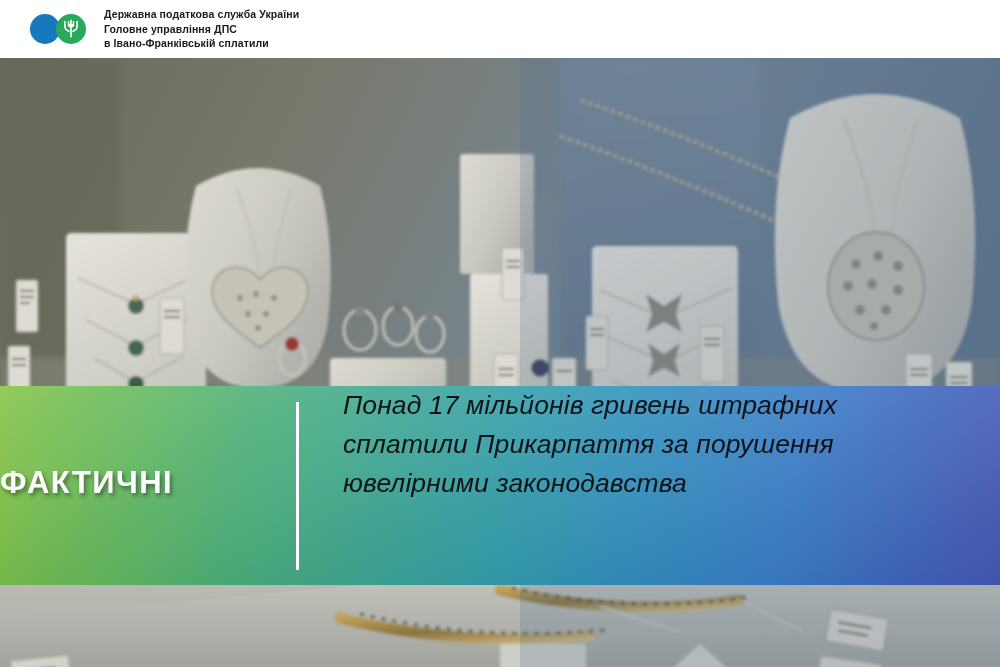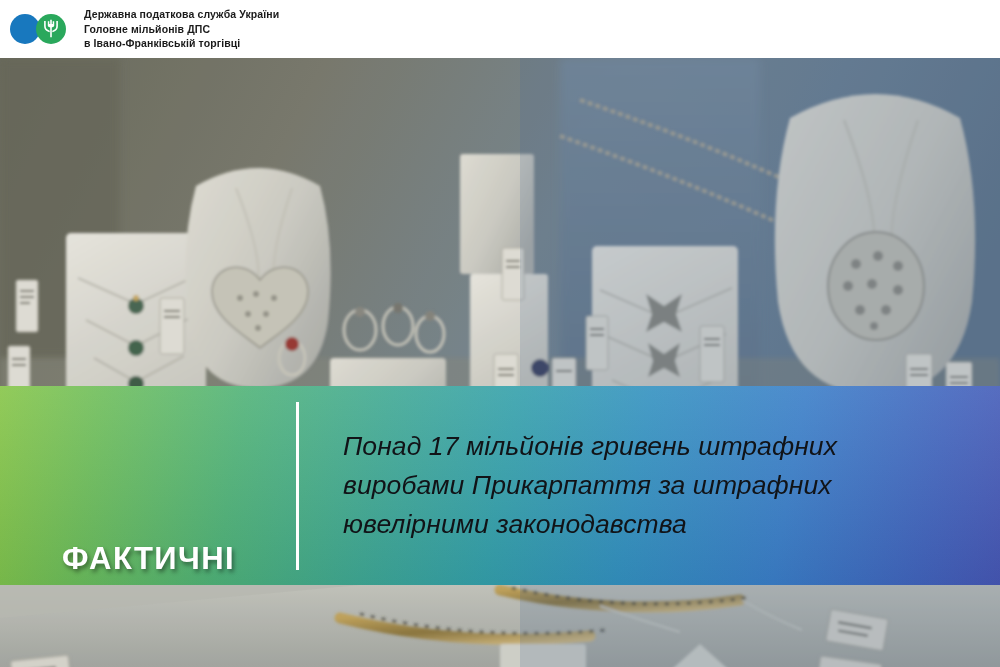--- a/index.html
+++ b/index.html
@@ -25,7 +25,7 @@
     width:1000px; height:58px;
     background:#ffffff;
     display:flex; align-items:center;
-    padding-left:10px;
+    padding-left:30px;
     z-index:40;
   }
 

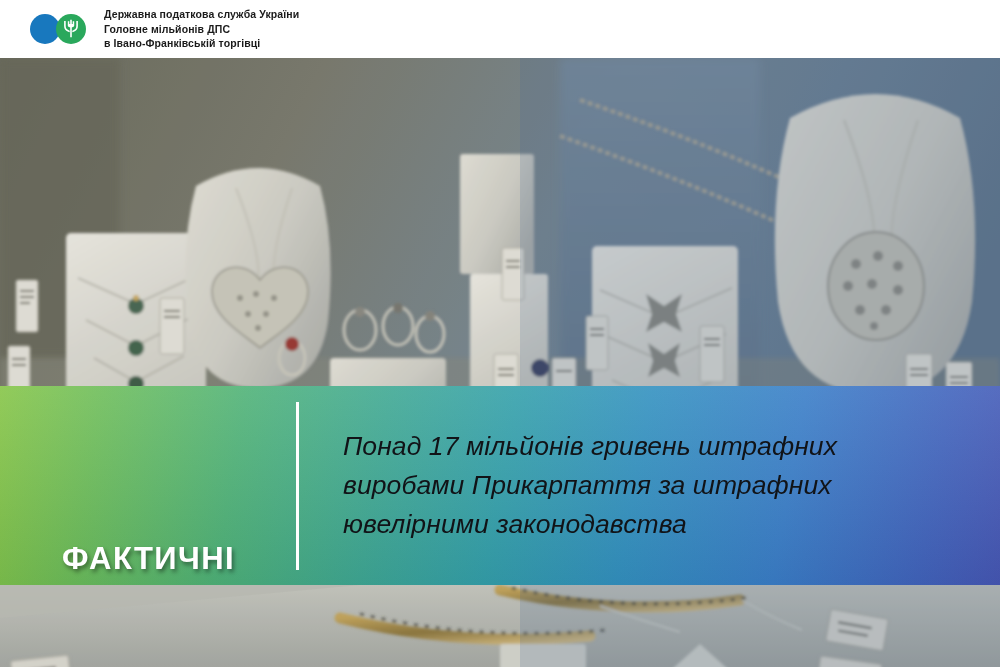--- a/index.html
+++ b/index.html
@@ -152,7 +152,7 @@
 
     <div class="org-text">
       <span>Державна податкова служба України</span>
-      <span>Головне мільйонів ДПС</span>
+      <span>Головне управління ДПС</span>
       <span>в Івано-Франківській торгівці</span>
     </div>
   </div>

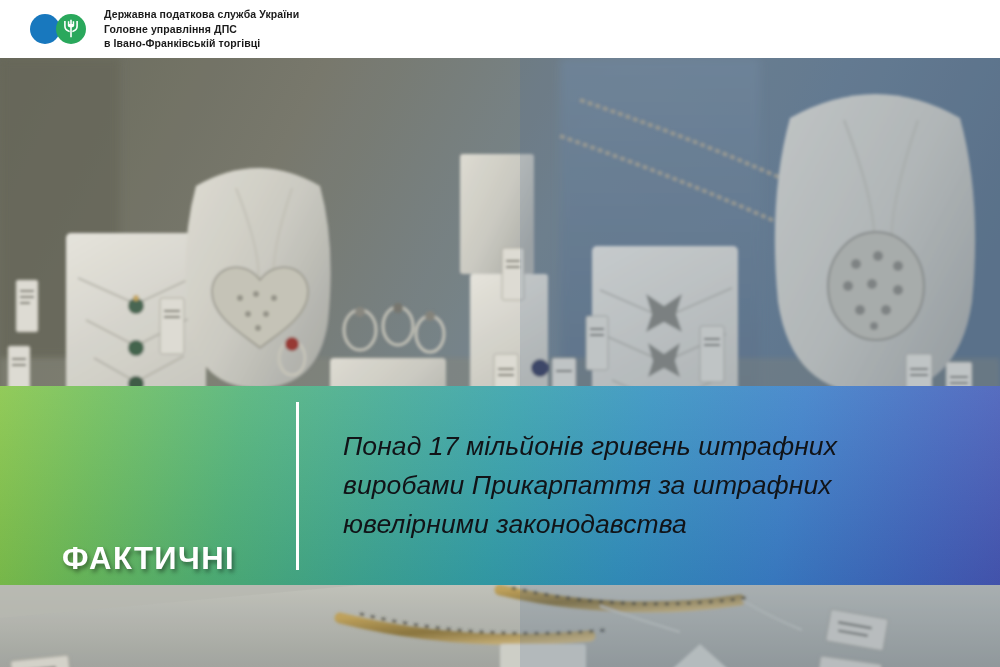--- a/index.html
+++ b/index.html
@@ -153,7 +153,7 @@
     <div class="org-text">
       <span>Державна податкова служба України</span>
       <span>Головне управління ДПС</span>
-      <span>в Івано-Франківській торгівці</span>
+      <span>в Івано-Франківській сплатили</span>
     </div>
   </div>
 

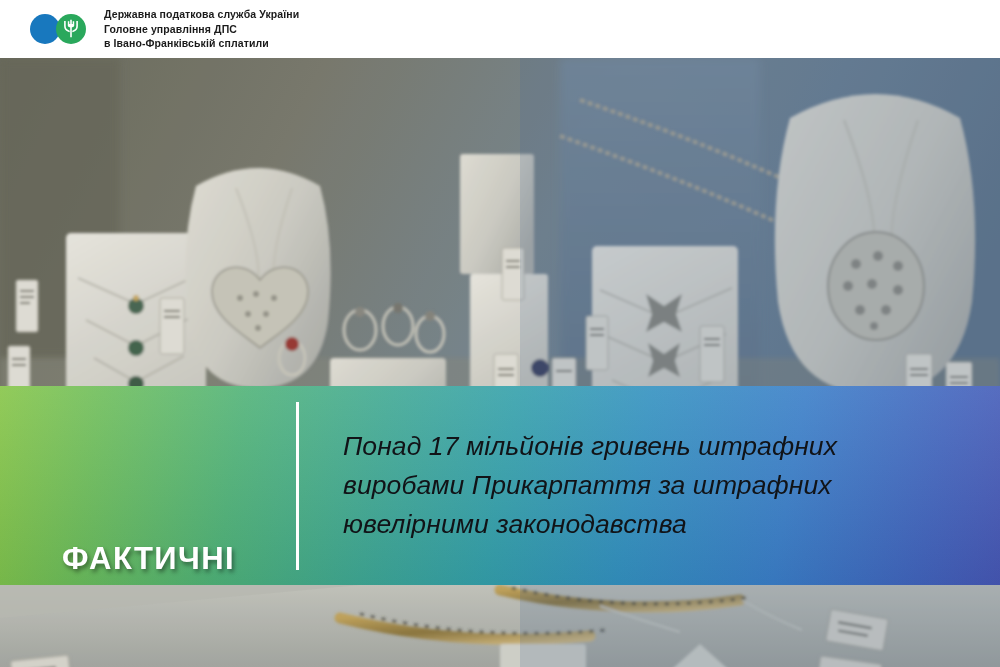--- a/index.html
+++ b/index.html
@@ -119,7 +119,6 @@
   .banner-right {
     flex:1 1 auto;
     display:flex; flex-direction:column;
-    justify-content:center;
     padding:0 18px 0 46px;
   }
 

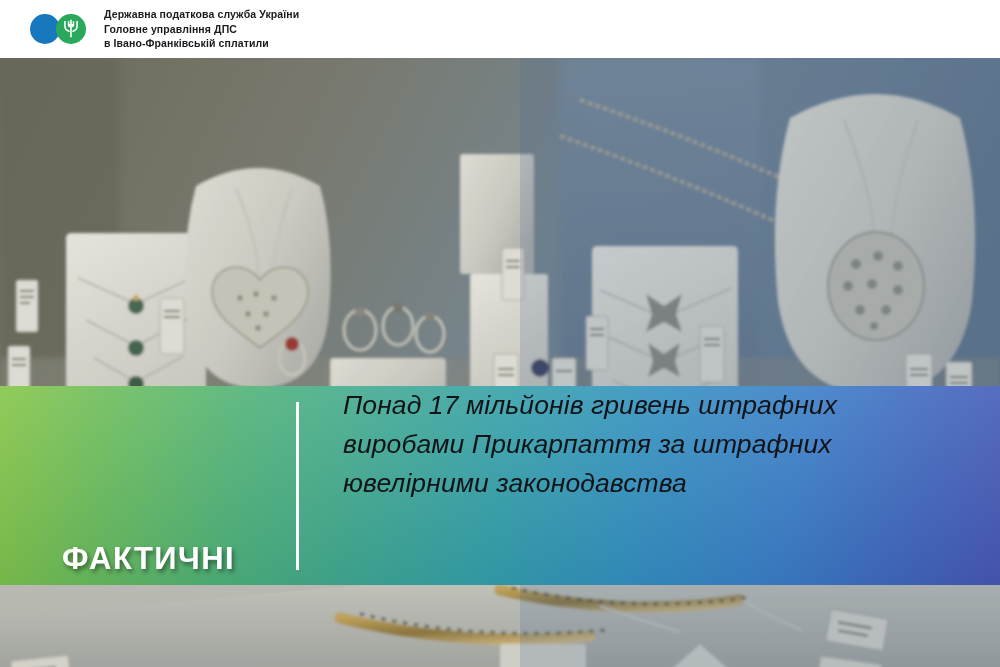--- a/index.html
+++ b/index.html
@@ -393,7 +393,7 @@
 
     <div class="banner-right">
       <div class="headline-line">Понад 17 мільйонів гривень штрафних</div>
-      <div class="headline-line">виробами Прикарпаття за штрафних</div>
+      <div class="headline-line">сплатили Прикарпаття за порушення</div>
       <div class="headline-line">ювелірними законодавства</div>
     </div>
   </div>

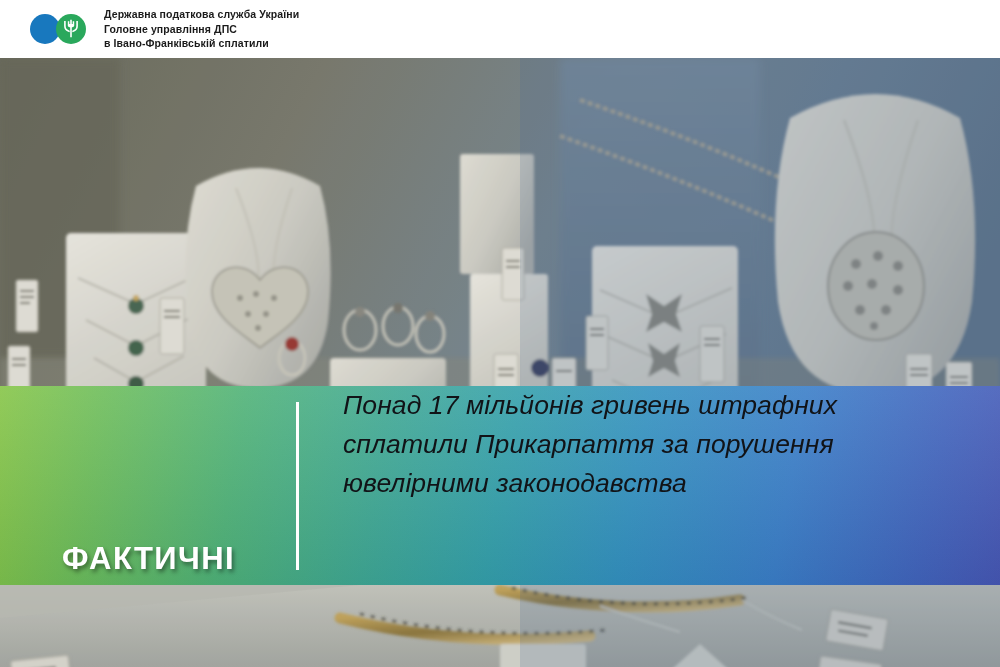--- a/index.html
+++ b/index.html
@@ -92,8 +92,8 @@
   .banner-left {
     position:relative;
     flex:0 0 297px;
-    display:flex; flex-direction:column;
-    align-items:center; justify-content:flex-end;
+    display:flex; 
+    align-items:center; justify-content:space-between;
     padding-bottom:4px;
   }
 

